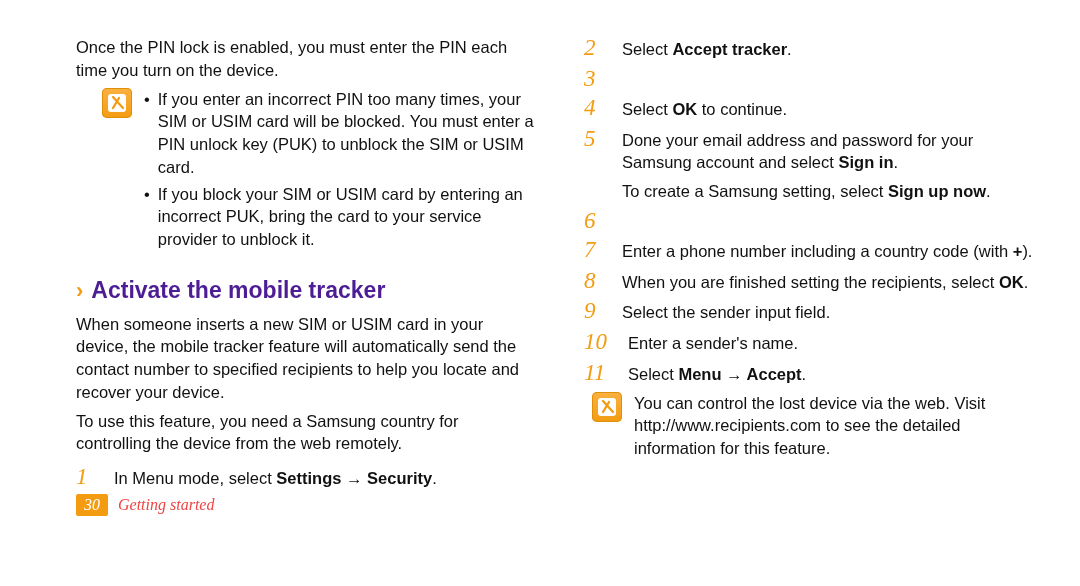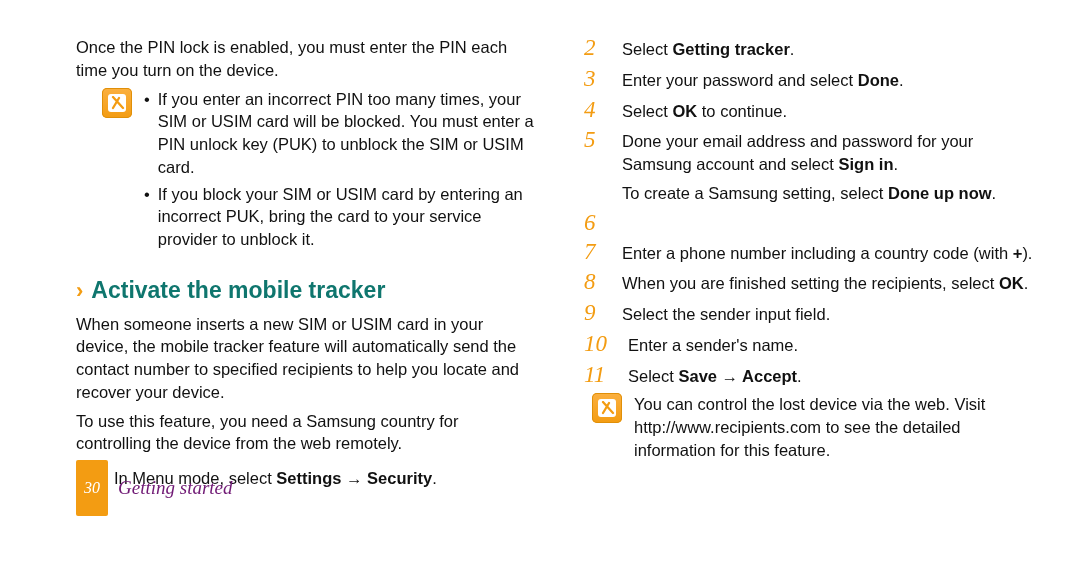--- a/index.html
+++ b/index.html
@@ -79,7 +79,7 @@
       <div class="num-row">
         <span class="num">2</span>
         <span class="num-body">
-          <span>Select </span><b>Getting tracker</b><span>.</span>
+          <span>Select </span><b>Accept tracker</b><span>.</span>
         </span>
       </div>
 

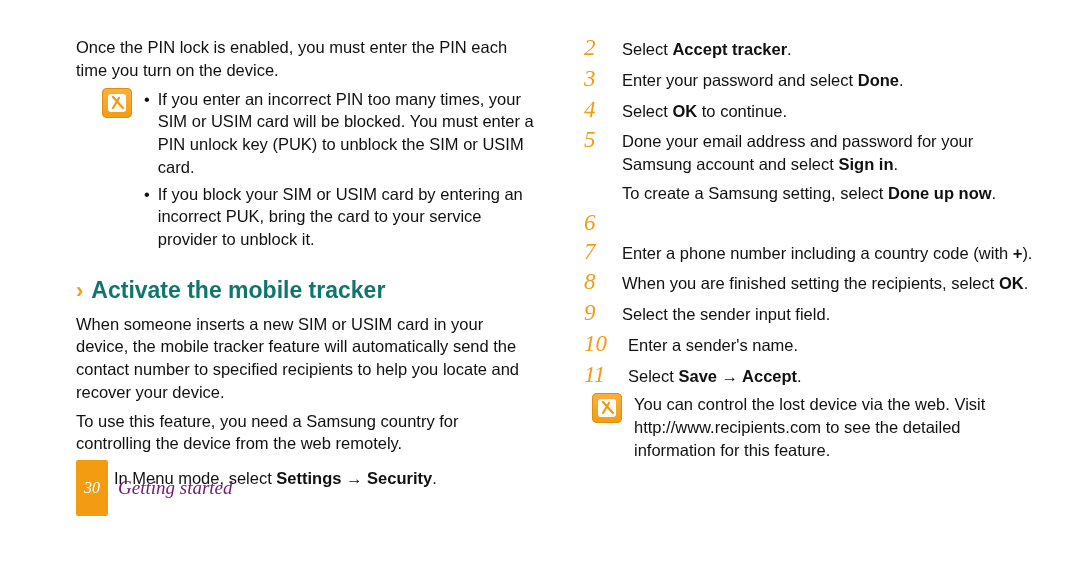--- a/index.html
+++ b/index.html
@@ -85,9 +85,6 @@
 
       <div class="num-row">
         <span class="num">3</span>
-        <span class="num-body">
-          <span>Enter your password and select </span><b>Done</b><span>.</span>
-        </span>
       </div>
 
       <div class="num-row">

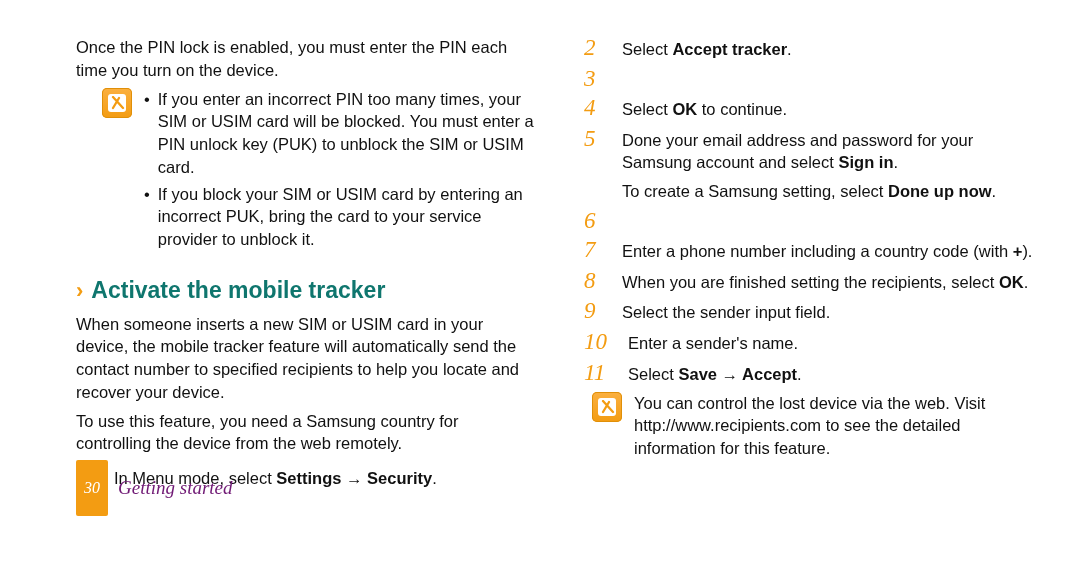--- a/index.html
+++ b/index.html
@@ -101,7 +101,7 @@
         </span>
       </div>
       <p class="sub-line">
-        <span>To create a Samsung setting, select </span><b>Done up now</b><span>.</span>
+        <span>To create a Samsung setting, select </span><b>Sign up now</b><span>.</span>
       </p>
 
       <div class="num-row">

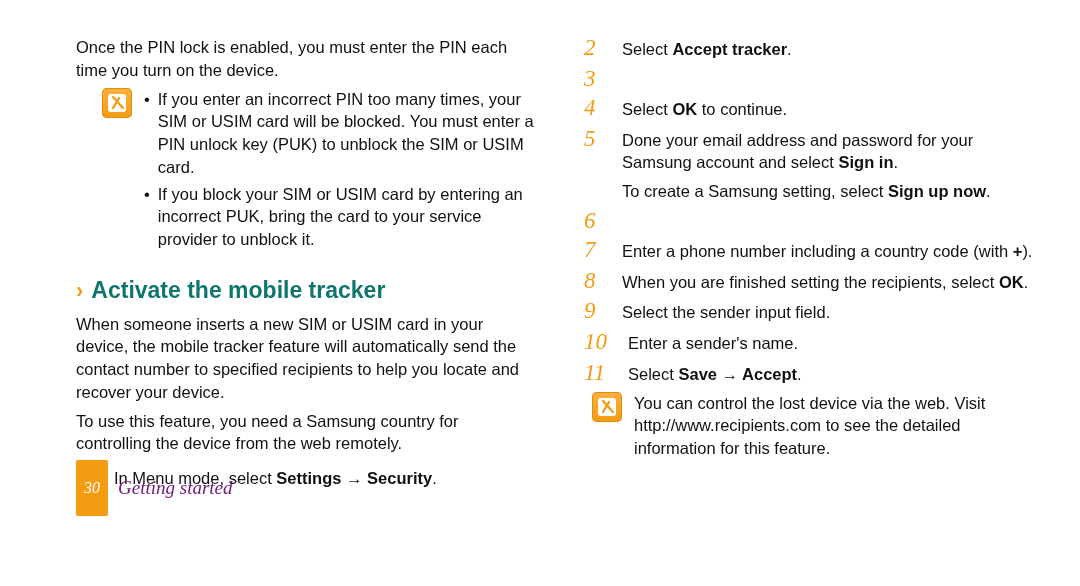--- a/index.html
+++ b/index.html
@@ -10,7 +10,7 @@
   .col p { margin-bottom: 6px; }
   .heading-row { display: flex; align-items: center; gap: 8px; margin-top: 20px; margin-bottom: 6px; }
   .chevron { color: #f39c12; font-size: 22px; font-weight: 900; line-height: 1; }
-  .sect-title { font-size: 23px; font-weight: 700; color: #0f766e; }
+  .sect-title { font-size: 23px; font-weight: 700; color: #4c1d95; }
   .intro-after-heading { margin-left: 0; margin-top: 2px; }
   .note-block { display: flex; gap: 12px; margin: 6px 0 6px 26px; }
   .note-icon { width: 30px; height: 30px; flex: 0 0 30px; border-radius: 5px; background: linear-gradient(#fbb040, #f39c12); position: relative; box-shadow: inset 0 0 0 1px #e08f08; }

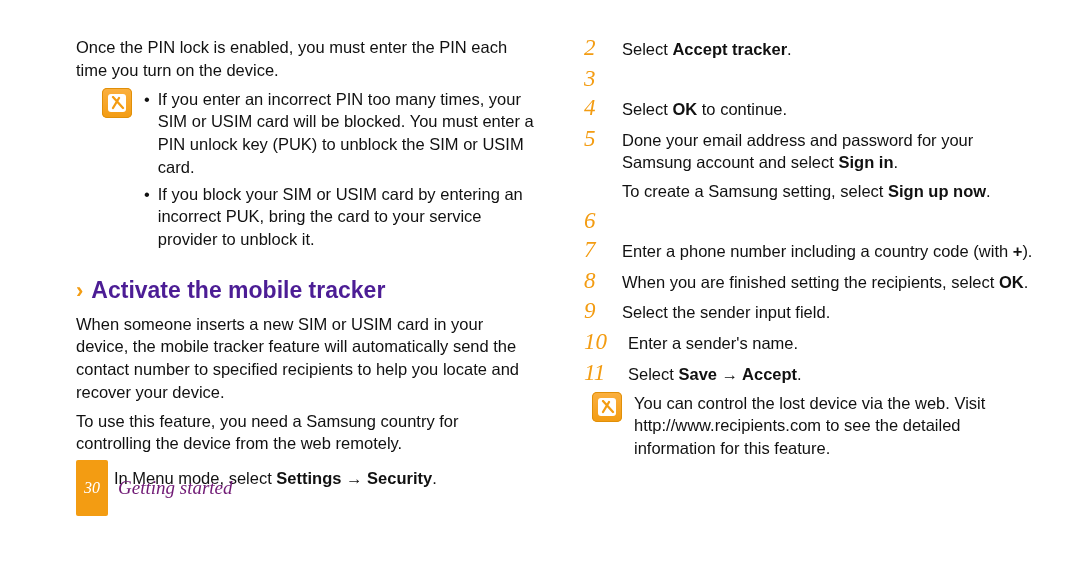--- a/index.html
+++ b/index.html
@@ -135,7 +135,7 @@
       <div class="num-row">
         <span class="num wide">11</span>
         <span class="num-body">
-          <span>Select </span><b>Save → Accept</b><span>.</span>
+          <span>Select </span><b>Menu → Accept</b><span>.</span>
         </span>
       </div>
 

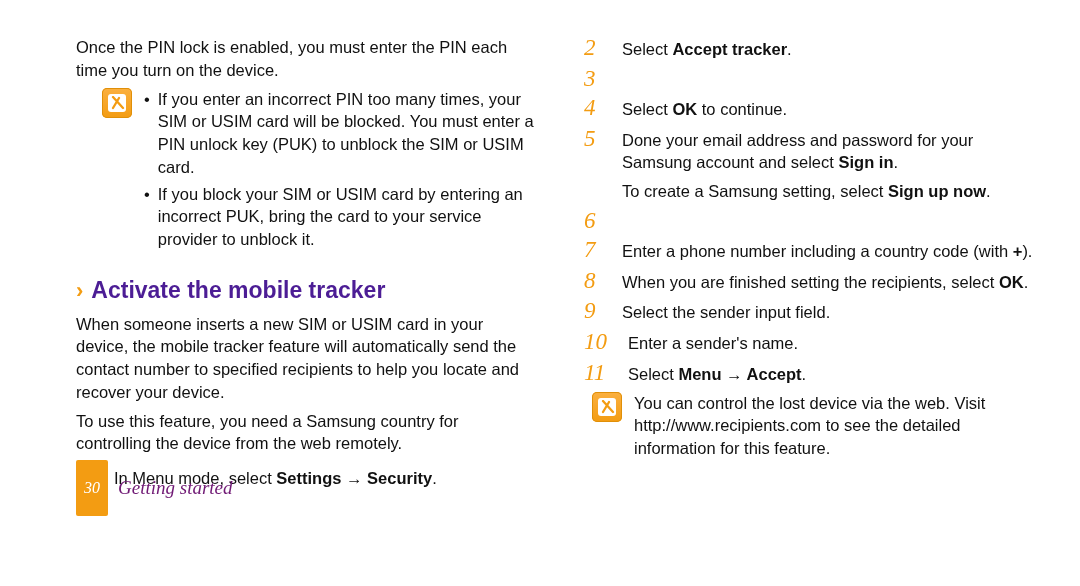--- a/index.html
+++ b/index.html
@@ -27,7 +27,7 @@
   .num-body { flex: 1; }
   .sub-line { margin-left: 38px; margin-top: 2px; margin-bottom: 6px; }
   .footer { position: absolute; left: 56px; bottom: 28px; display: flex; align-items: center; gap: 10px; }
-  .page-badge { background: #f39c12; color: #fff; font-style: italic; font-family: Georgia, "Times New Roman", serif; font-size: 16px; padding: 19px 8px; border-radius: 2px; }
+  .page-badge { background: #f39c12; color: #fff; font-style: italic; font-family: Georgia, "Times New Roman", serif; font-size: 16px; padding: 2px 8px; border-radius: 2px; }
   .footer-label { font-style: italic; font-family: Georgia, "Times New Roman", serif; color: #701a75; font-size: 19px; }
   b { font-weight: 700; }
 </style>

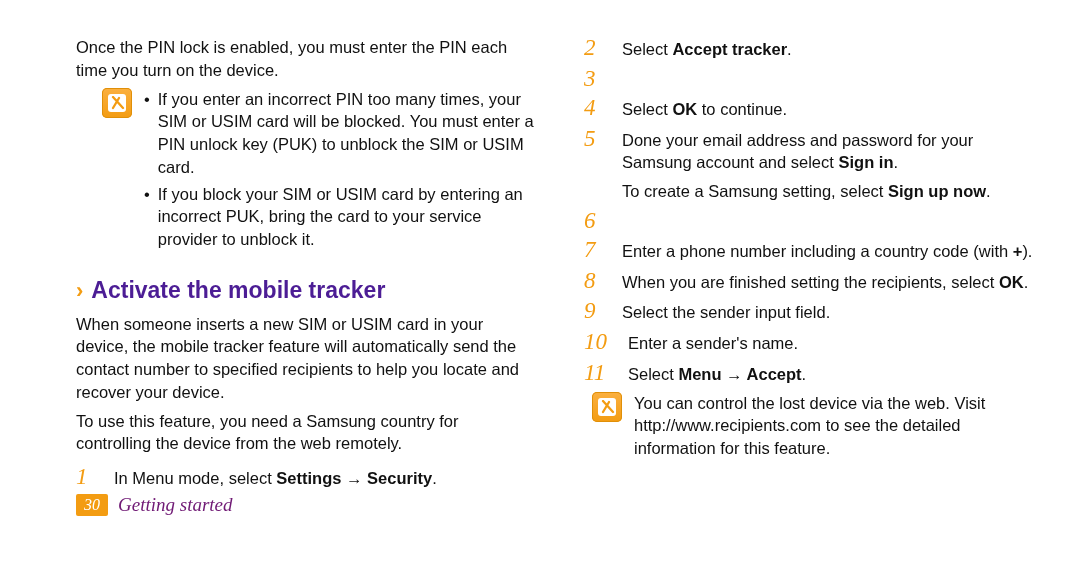--- a/index.html
+++ b/index.html
@@ -28,7 +28,7 @@
   .sub-line { margin-left: 38px; margin-top: 2px; margin-bottom: 6px; }
   .footer { position: absolute; left: 56px; bottom: 28px; display: flex; align-items: center; gap: 10px; }
   .page-badge { background: #f39c12; color: #fff; font-style: italic; font-family: Georgia, "Times New Roman", serif; font-size: 16px; padding: 2px 8px; border-radius: 2px; }
-  .footer-label { font-style: italic; font-family: Georgia, "Times New Roman", serif; color: #701a75; font-size: 19px; }
+  .footer-label { font-style: italic; font-family: Georgia, "Times New Roman", serif; color: #ef4444; font-size: 16px; }
   b { font-weight: 700; }
 </style>
 </head>

